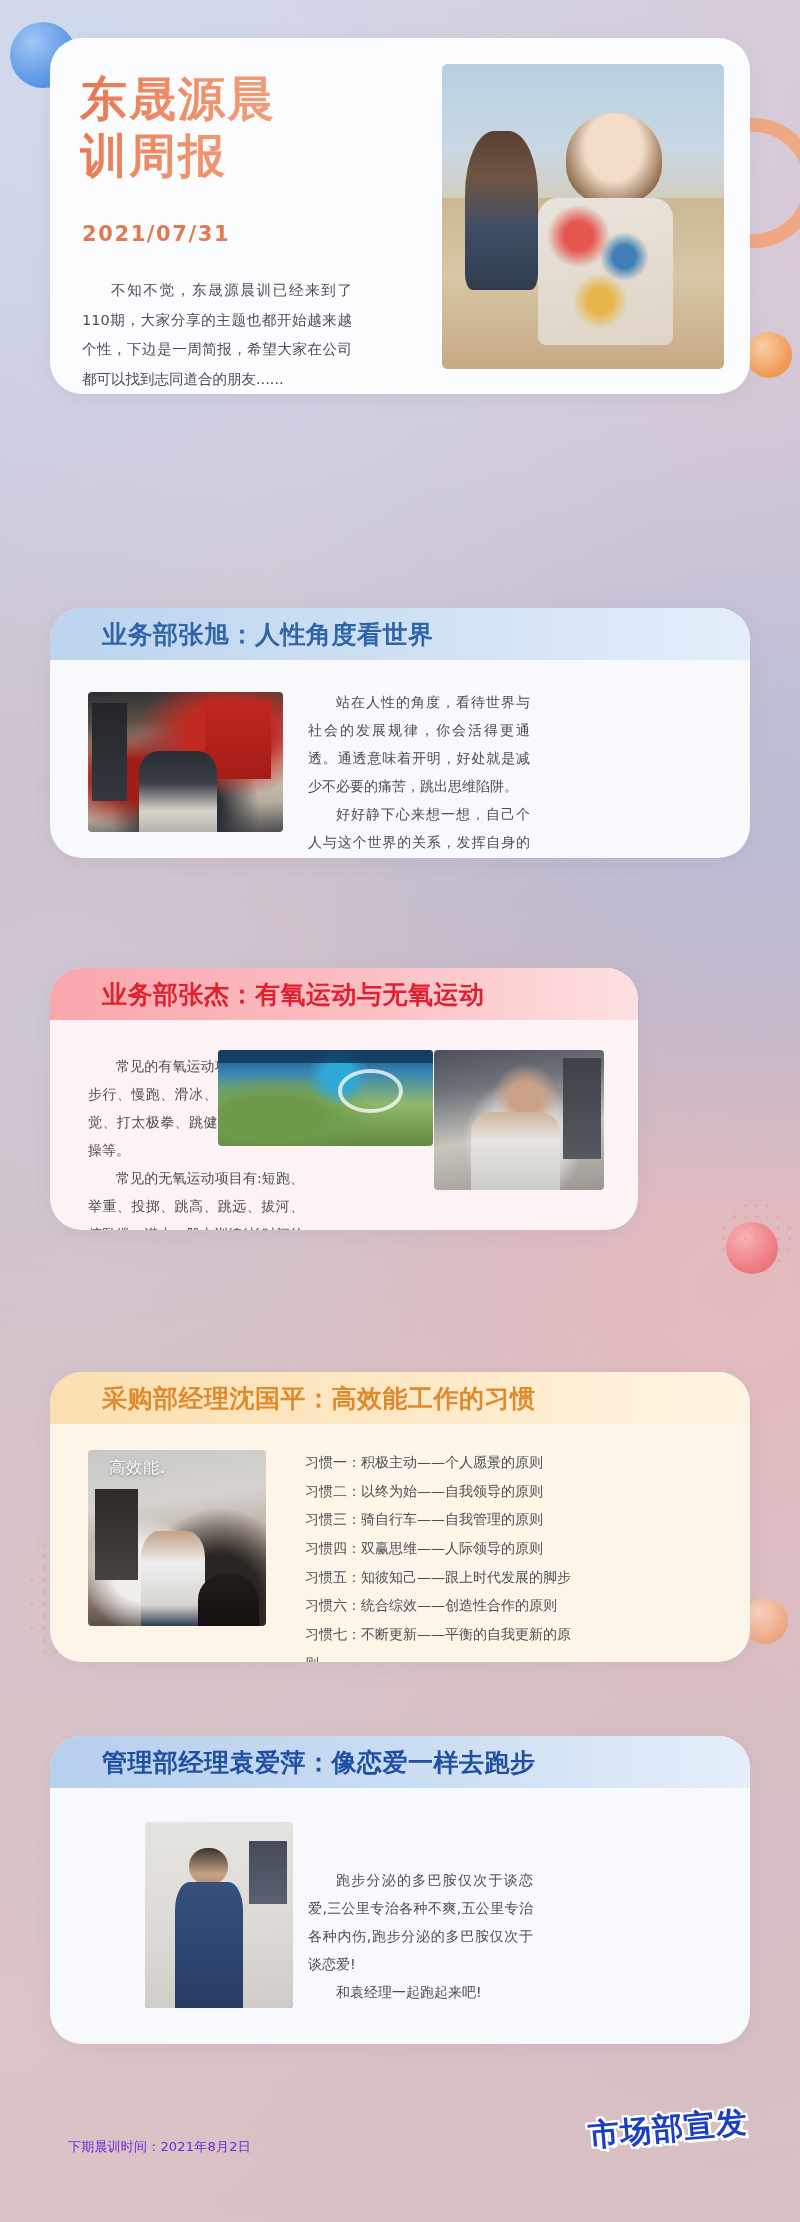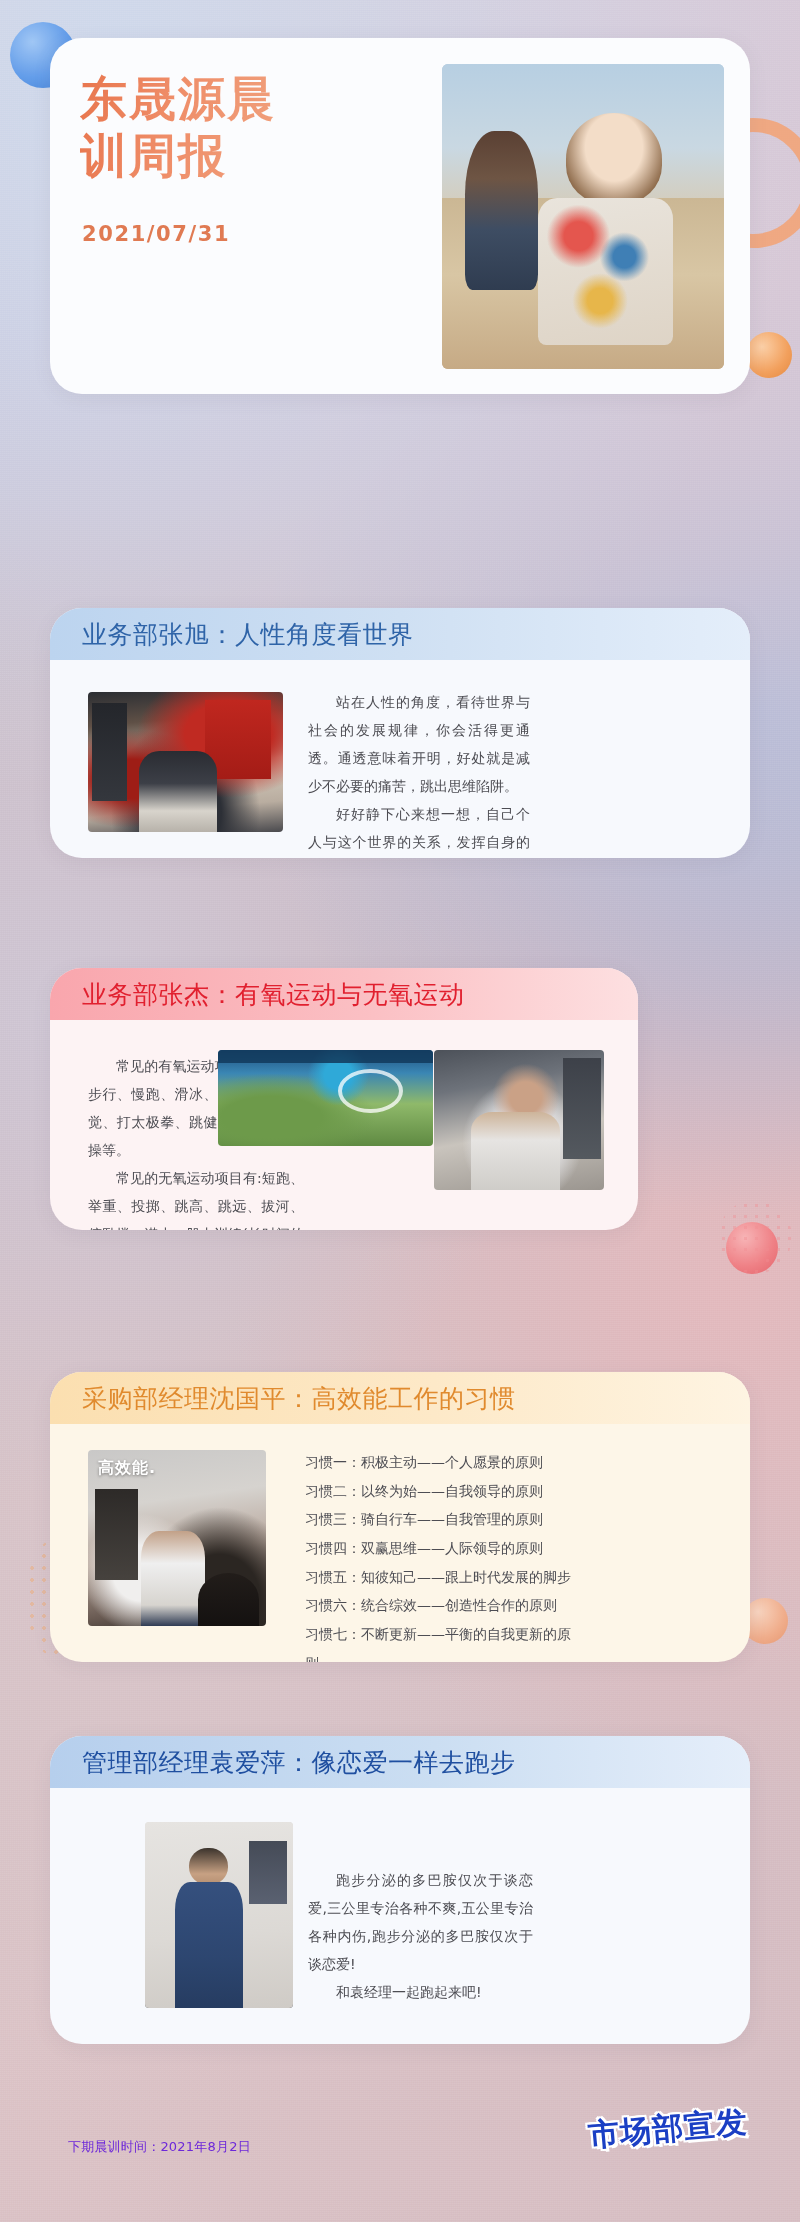--- a/index.html
+++ b/index.html
@@ -217,6 +217,7 @@
 
   <div class="hero-date">2021/07/31</div>
 
+  <div class="hero-body">不知不觉，东晟源晨训已经来到了110期，大家分享的主题也都开始越来越个性，下边是一周简报，希望大家在公司都可以找到志同道合的朋友......</div>
 
   <div class="hero-photo">
     <div class="photo-detail" style="left:0;top:0;width:100%;height:46%;

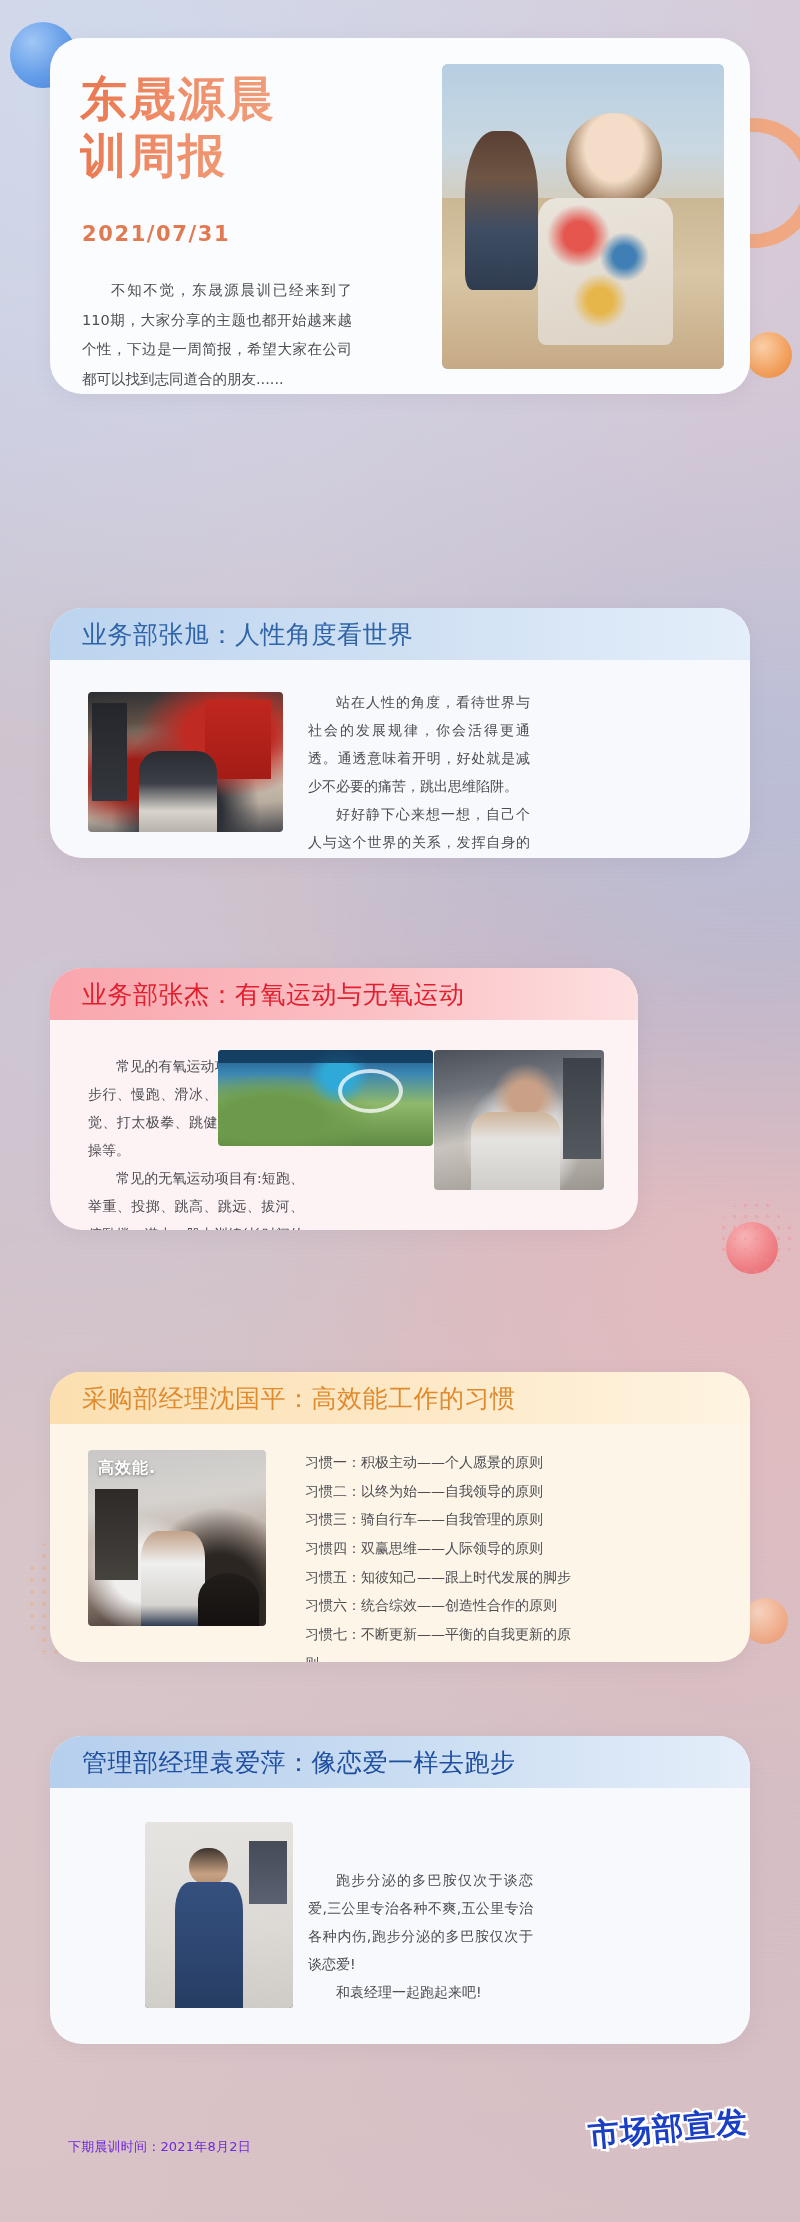--- a/index.html
+++ b/index.html
@@ -79,8 +79,8 @@
     display: flex; align-items: center;
   }
   .sec-band h2 {
-    margin-left: 32px;
-    font-size: 25px; font-weight: 400; letter-spacing: .5px; white-space: nowrap;
+    margin-left: 52px;
+    font-size: 25px; font-weight: 700; letter-spacing: .5px; white-space: nowrap;
   }
   .sec-body {
     position: absolute; font-size: 14px; line-height: 2.0; color: #4d4d53;

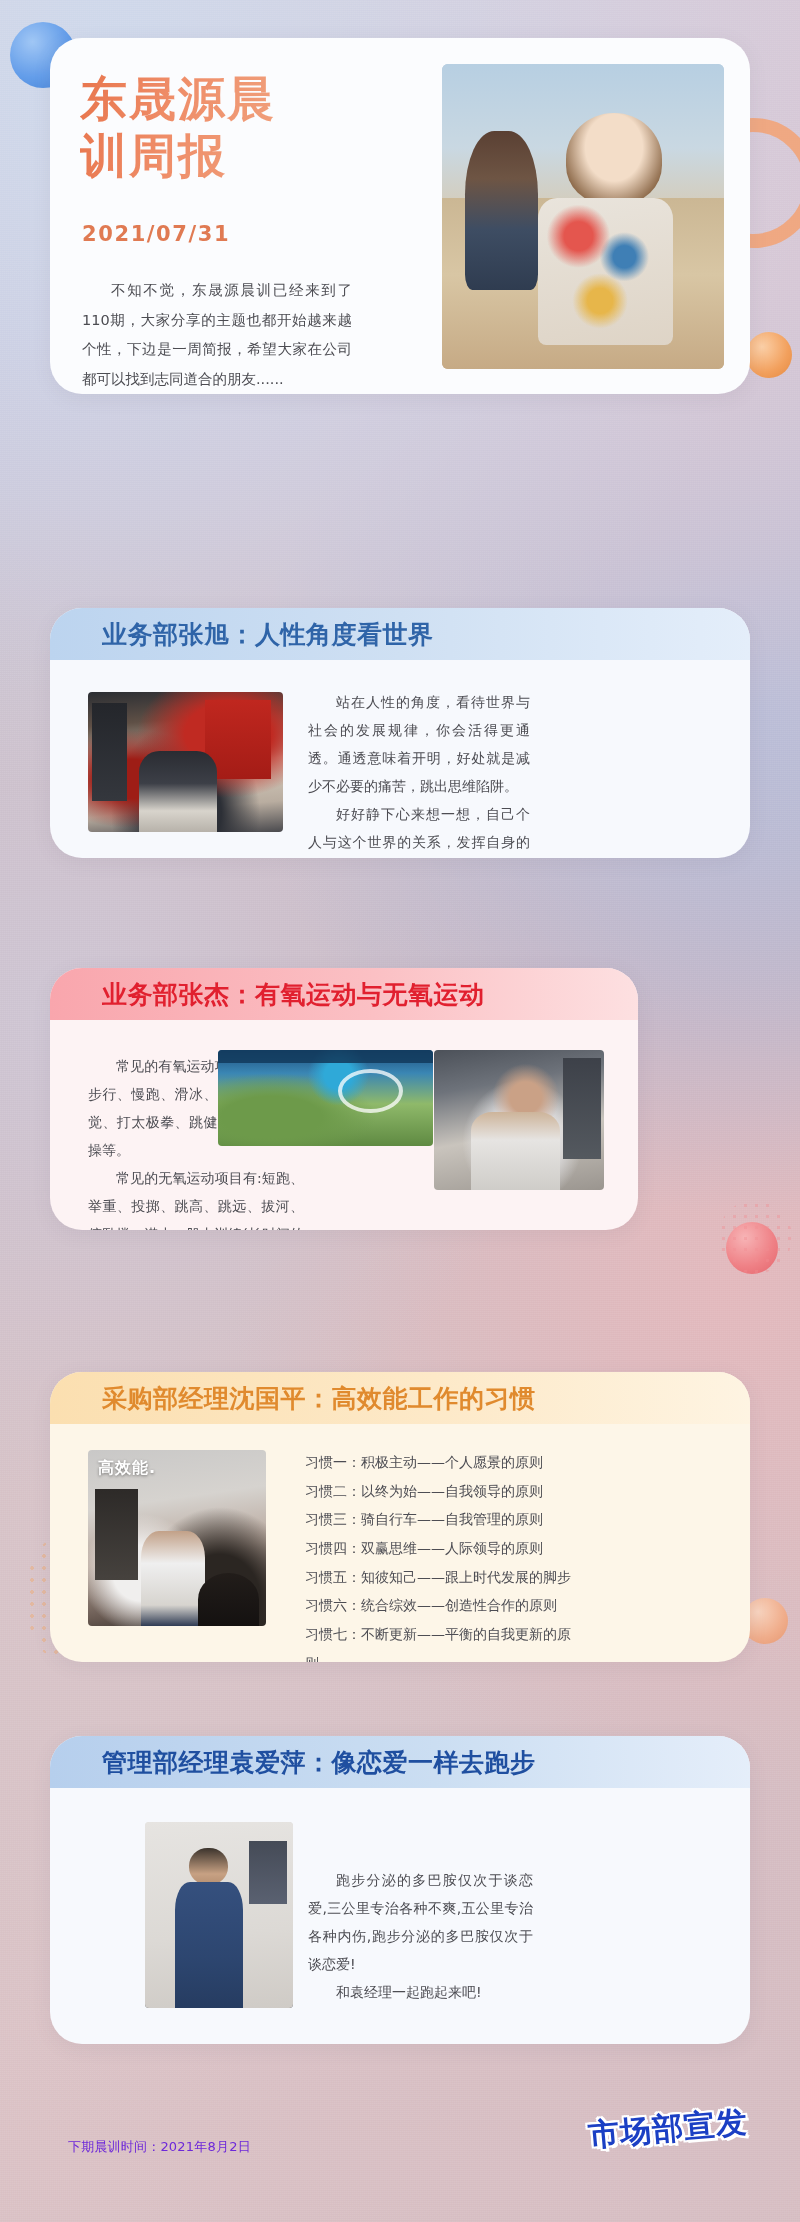--- a/index.html
+++ b/index.html
@@ -136,8 +136,8 @@
       linear-gradient(172deg, #c9c8c7 0%, #d6d3cf 30%, #b8a79c 58%, #6a5b53 84%, #2d2a28 100%);
   }
   .photo-caption {
-    position: absolute; left: 10px; top: 8px;
-    font-size: 16px; font-weight: 700; color: #fff; letter-spacing: 1px;
+    position: absolute; left: 21px; top: 8px;
+    font-size: 16px; font-weight: 400; color: #fff; letter-spacing: 1px;
     text-shadow: 0 1px 3px rgba(0,0,0,.45);
   }
   #sec3 .habits { position: absolute; left: 255px; top: 76px; width: 270px; }

